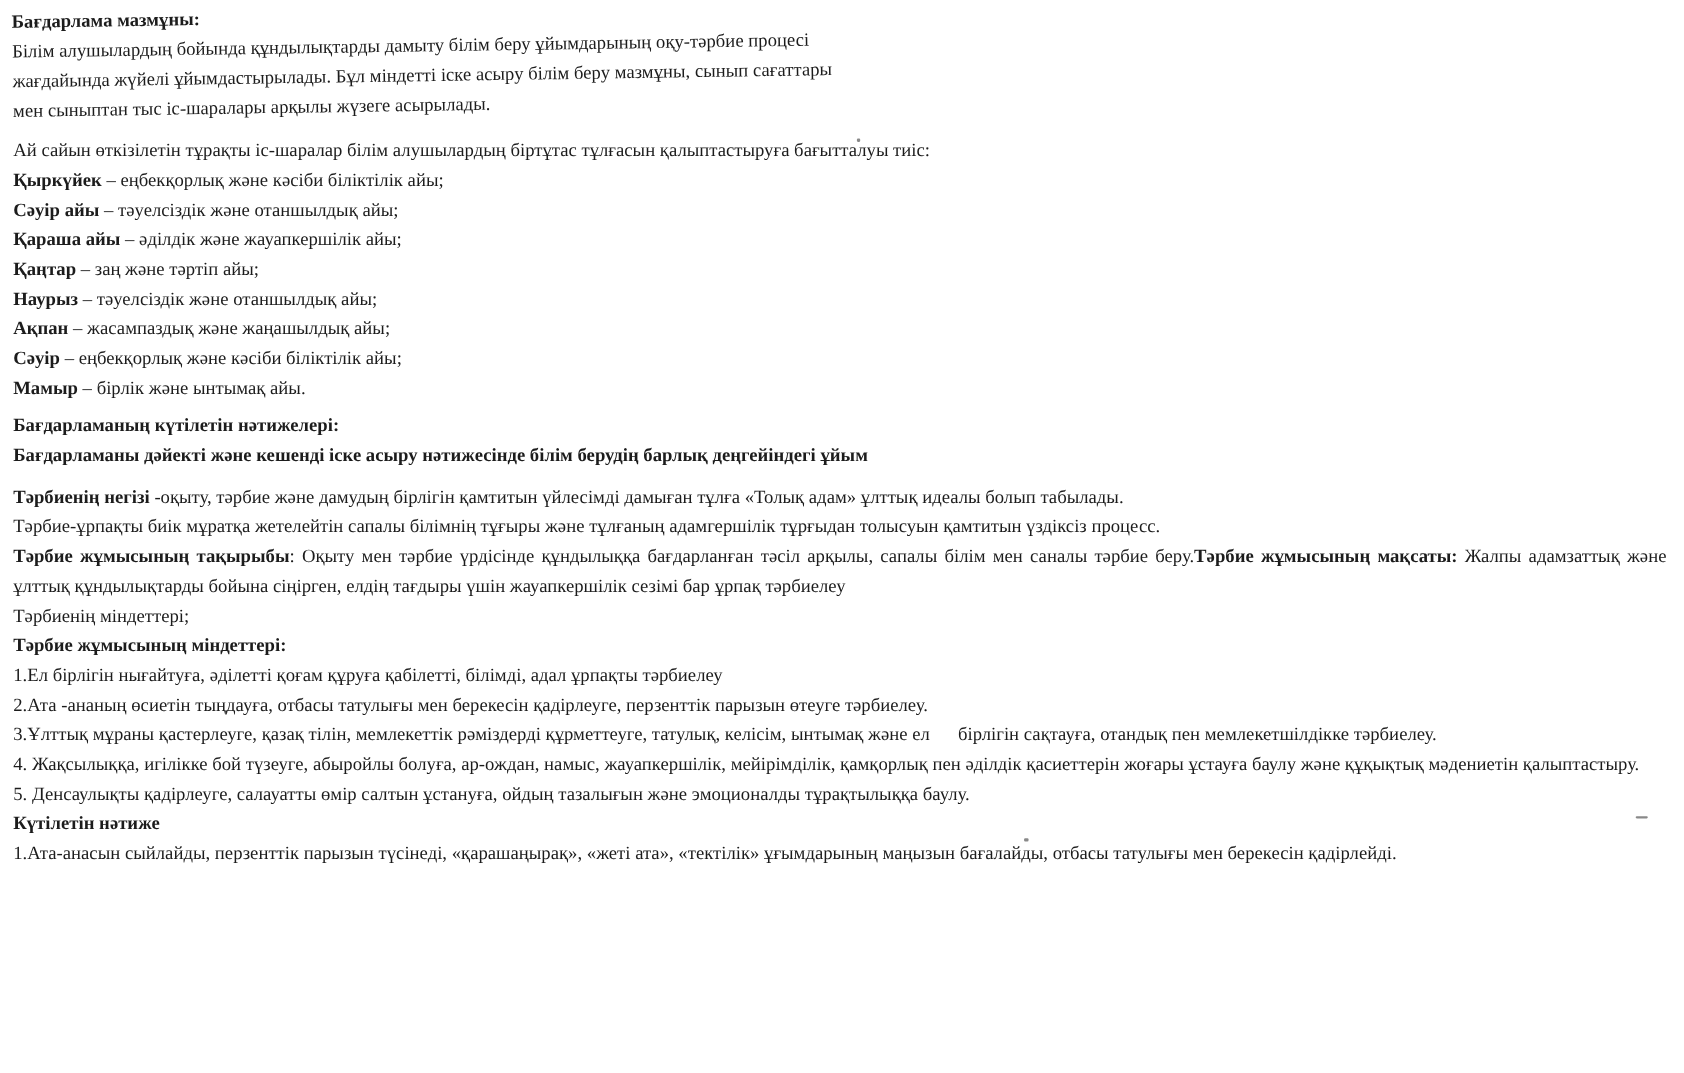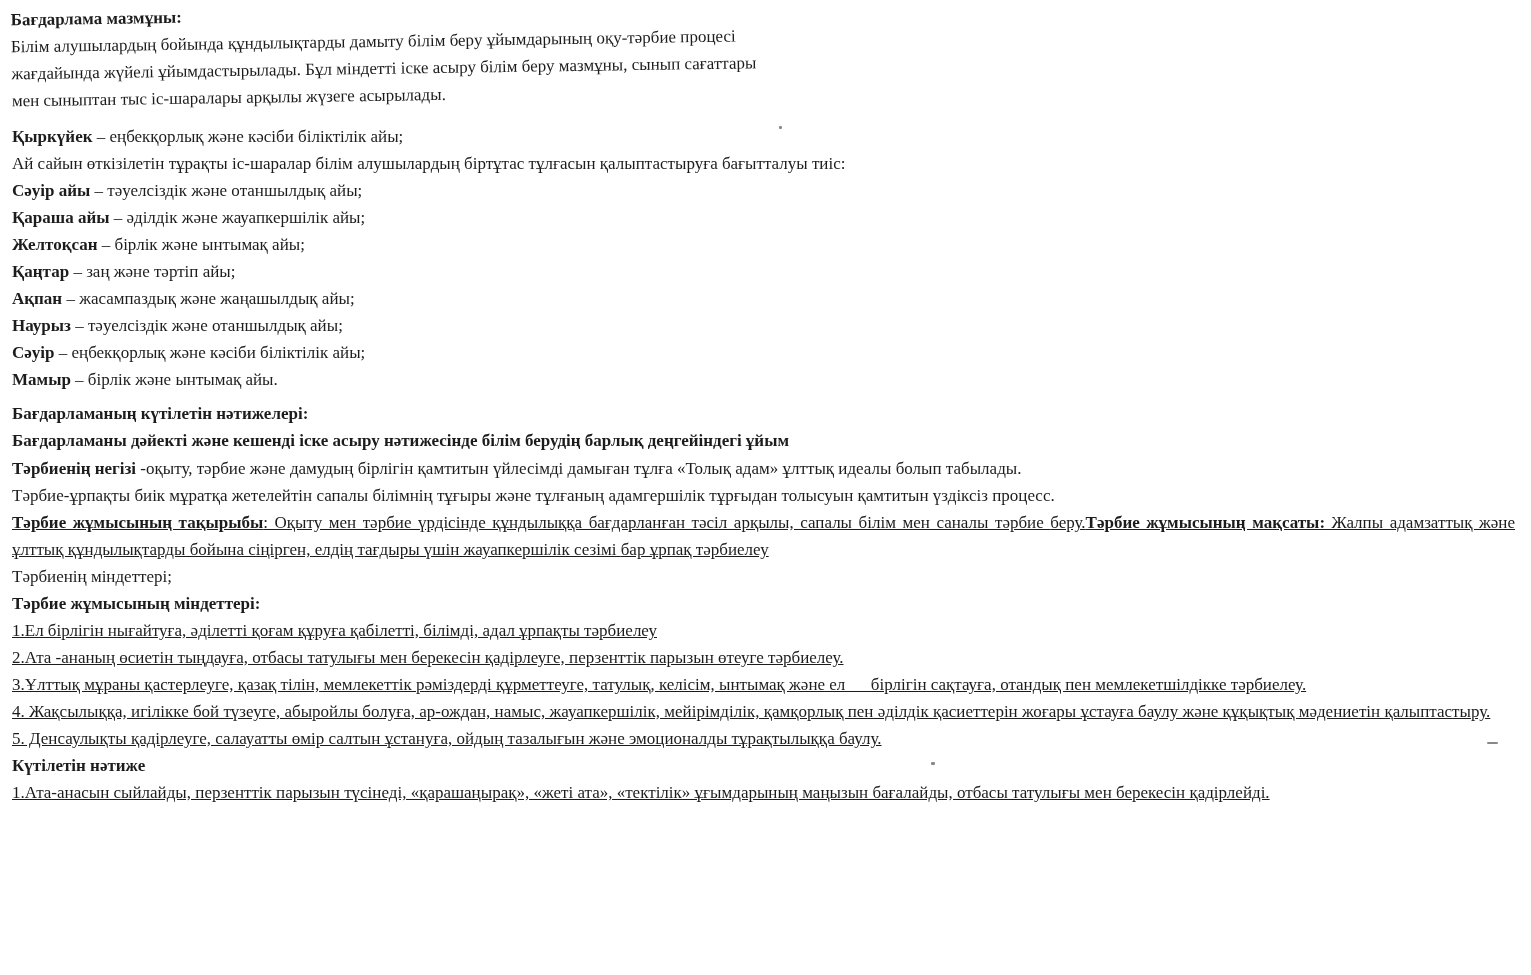--- a/index.html
+++ b/index.html
@@ -37,8 +37,8 @@
   </div>
 
   <div class="sec-months">
+    <div class="line">Ай сайын өткізілетін тұрақты іс-шаралар білім алушылардың біртұтас тұлғасын қалыптастыруға бағытталуы тиіс:</div>
     <div class="line"><span class="b">Қыркүйек</span><span> – еңбекқорлық және кәсіби біліктілік айы;</span></div>
-    <div class="line">Ай сайын өткізілетін тұрақты іс-шаралар білім алушылардың біртұтас тұлғасын қалыптастыруға бағытталуы тиіс:</div>
     <div class="line"><span class="b">Сәуір айы</span><span> – тәуелсіздік және отаншылдық айы;</span></div>
     <div class="line"><span class="b">Қараша айы</span><span> – әділдік және жауапкершілік айы;</span></div>
     <div class="line"><span class="b">Желтоқсан</span><span> – бірлік және ынтымақ айы;</span></div>

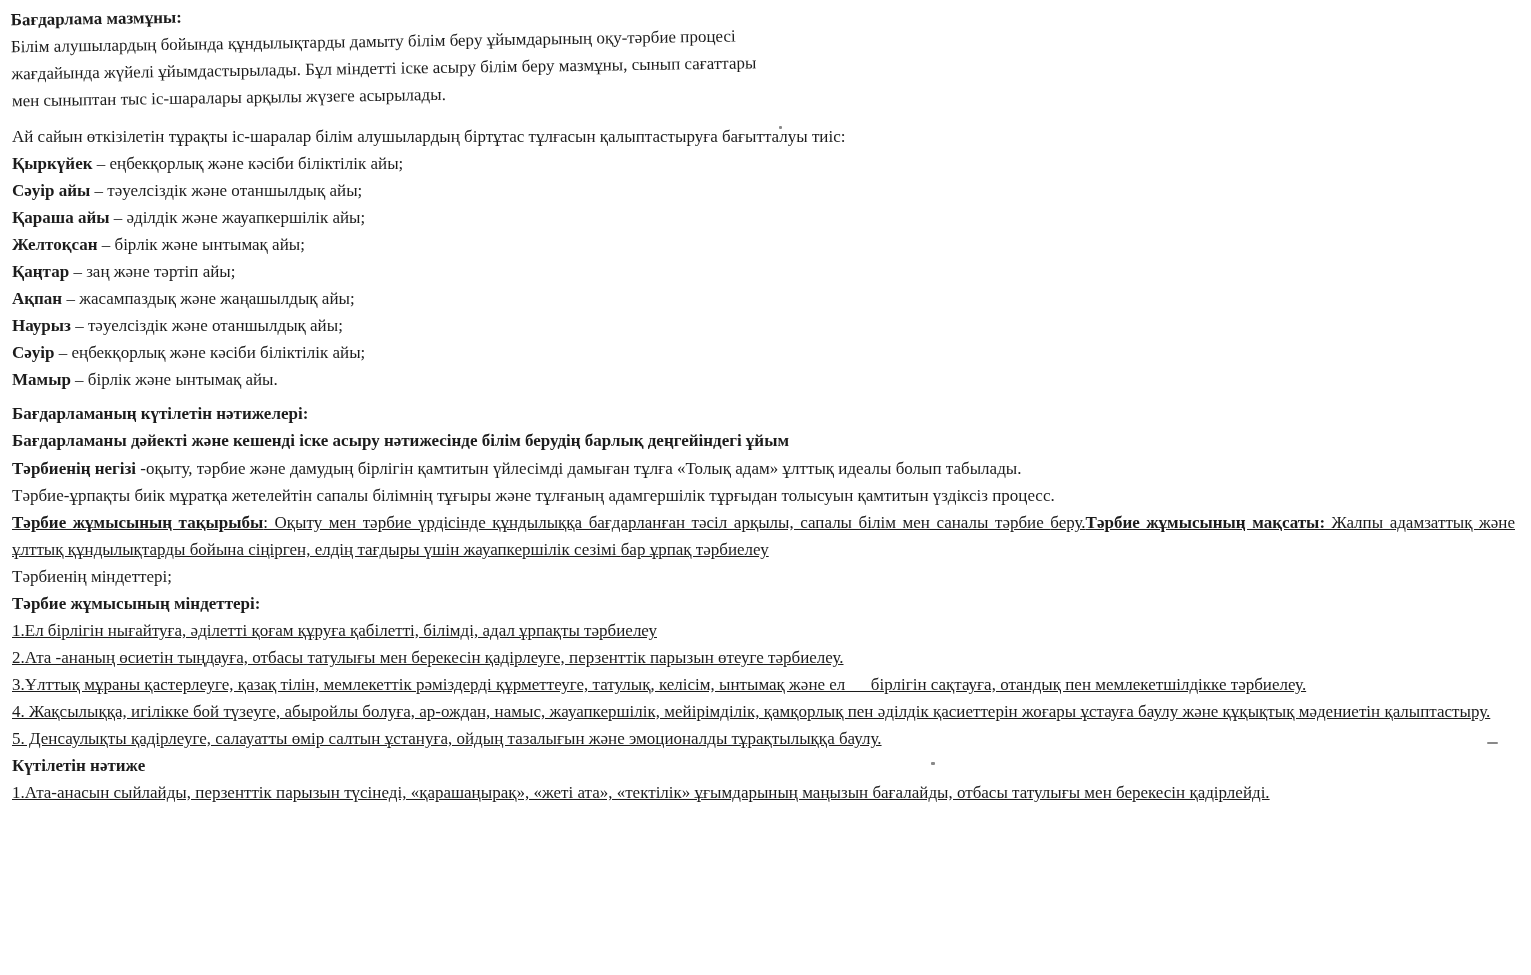--- a/index.html
+++ b/index.html
@@ -41,7 +41,6 @@
     <div class="line"><span class="b">Қыркүйек</span><span> – еңбекқорлық және кәсіби біліктілік айы;</span></div>
     <div class="line"><span class="b">Сәуір айы</span><span> – тәуелсіздік және отаншылдық айы;</span></div>
     <div class="line"><span class="b">Қараша айы</span><span> – әділдік және жауапкершілік айы;</span></div>
-    <div class="line"><span class="b">Желтоқсан</span><span> – бірлік және ынтымақ айы;</span></div>
     <div class="line"><span class="b">Қаңтар</span><span> – заң және тәртіп айы;</span></div>
     <div class="line"><span class="b">Ақпан</span><span> – жасампаздық және жаңашылдық айы;</span></div>
     <div class="line"><span class="b">Наурыз</span><span> – тәуелсіздік және отаншылдық айы;</span></div>

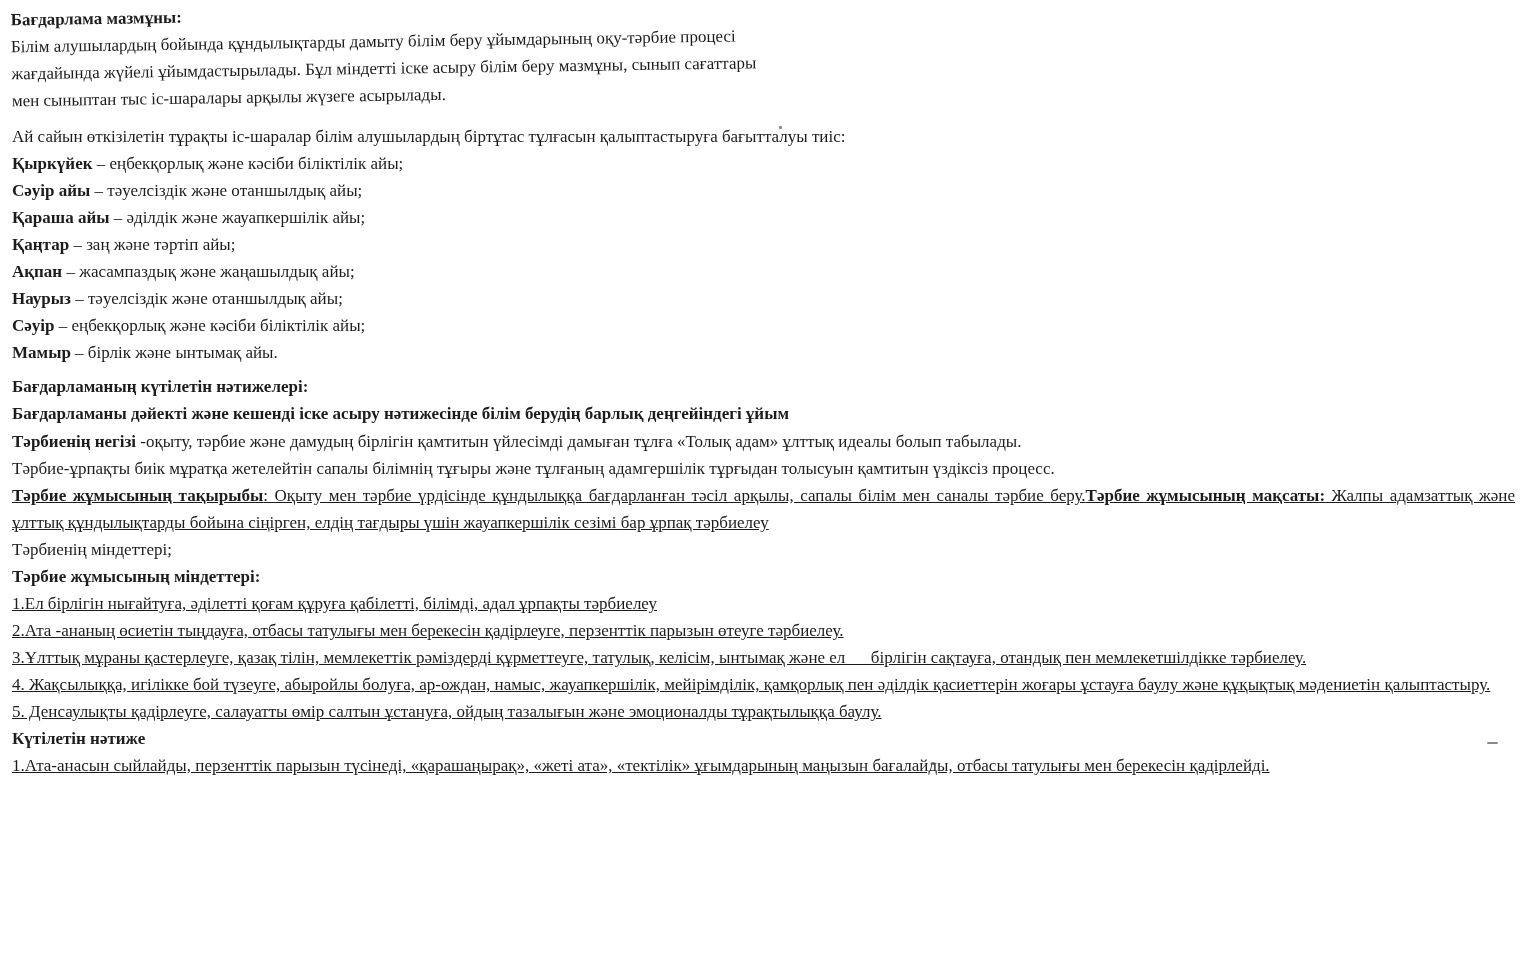--- a/index.html
+++ b/index.html
@@ -42,8 +42,8 @@
     <div class="line"><span class="b">Сәуір айы</span><span> – тәуелсіздік және отаншылдық айы;</span></div>
     <div class="line"><span class="b">Қараша айы</span><span> – әділдік және жауапкершілік айы;</span></div>
     <div class="line"><span class="b">Қаңтар</span><span> – заң және тәртіп айы;</span></div>
+    <div class="line"><span class="b">Наурыз</span><span> – тәуелсіздік және отаншылдық айы;</span></div>
     <div class="line"><span class="b">Ақпан</span><span> – жасампаздық және жаңашылдық айы;</span></div>
-    <div class="line"><span class="b">Наурыз</span><span> – тәуелсіздік және отаншылдық айы;</span></div>
     <div class="line"><span class="b">Сәуір</span><span> – еңбекқорлық және кәсіби біліктілік айы;</span></div>
     <div class="line"><span class="b">Мамыр</span><span> – бірлік және ынтымақ айы.</span></div>
   </div>

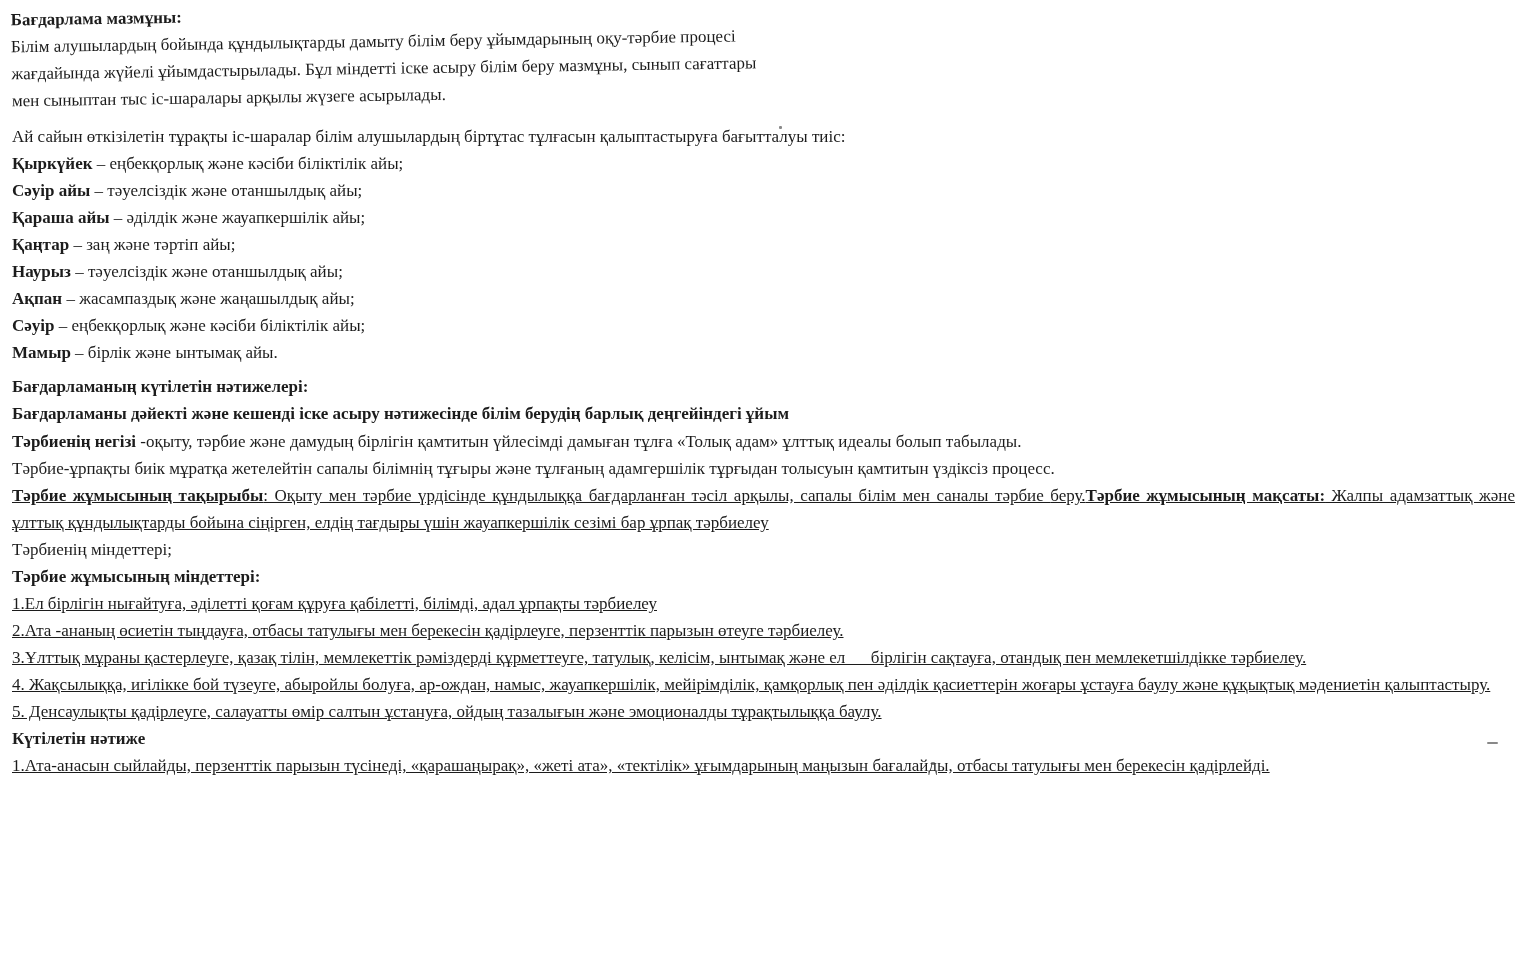--- a/index.html
+++ b/index.html
@@ -21,7 +21,7 @@
   .skewed{transform:rotate(-0.85deg);transform-origin:20px 100%;}
   .sec-intro{margin-bottom:9px;}
   .sec-months{margin-bottom:7px;}
-  .sec-expected{margin-bottom:1px;}
+  .sec-expected{margin-bottom:11px;}
   .artifact{position:absolute;background:#4a4a4a;opacity:.65;border-radius:1px;}
 </style>
 </head>

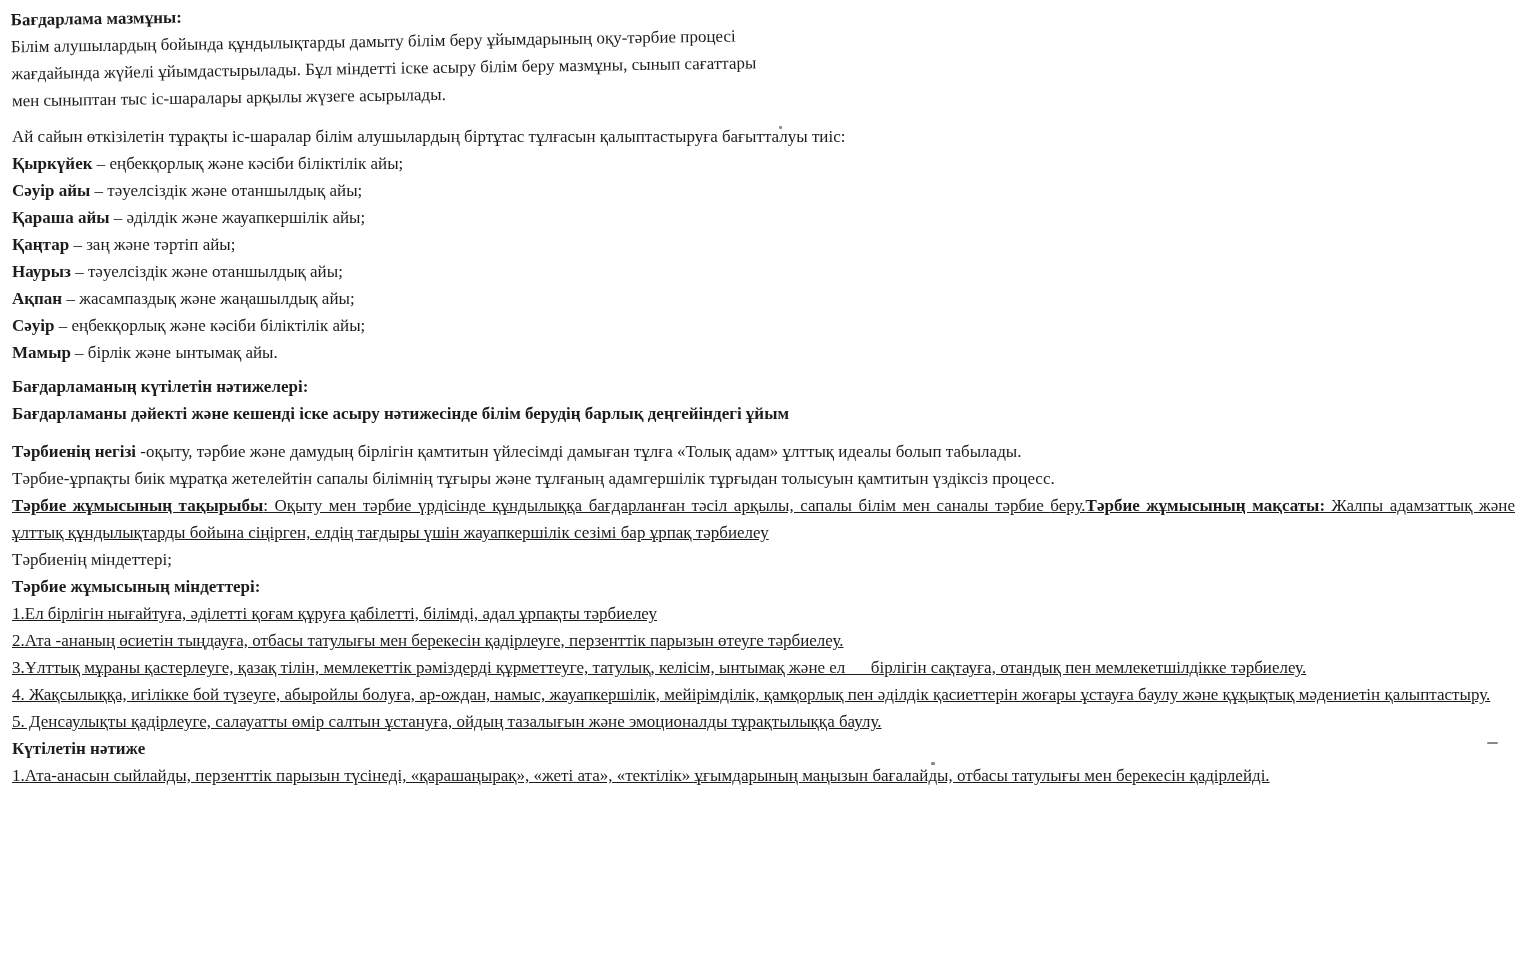--- a/index.html
+++ b/index.html
@@ -17,7 +17,7 @@
   }
   .b{font-weight:700;}
   .line{white-space:nowrap;}
-  .para{text-align:justify;text-decoration:underline;}
+  .para{text-align:justify;}
   .skewed{transform:rotate(-0.85deg);transform-origin:20px 100%;}
   .sec-intro{margin-bottom:9px;}
   .sec-months{margin-bottom:7px;}

